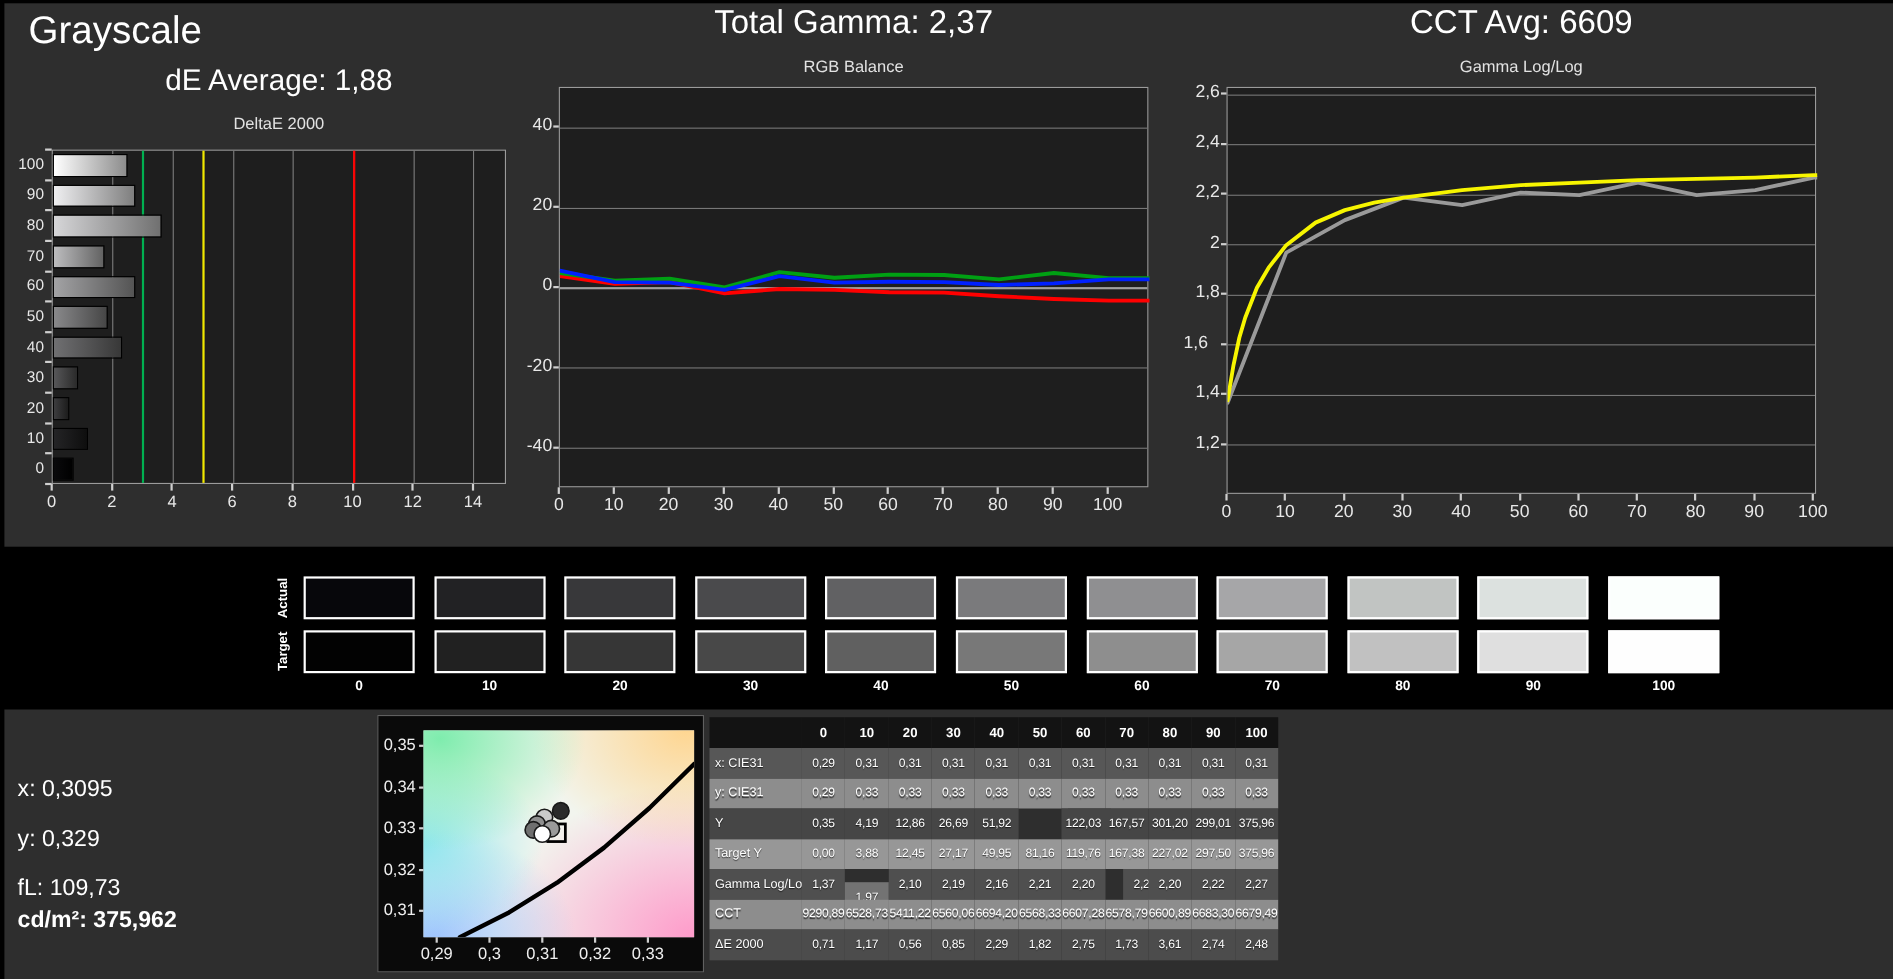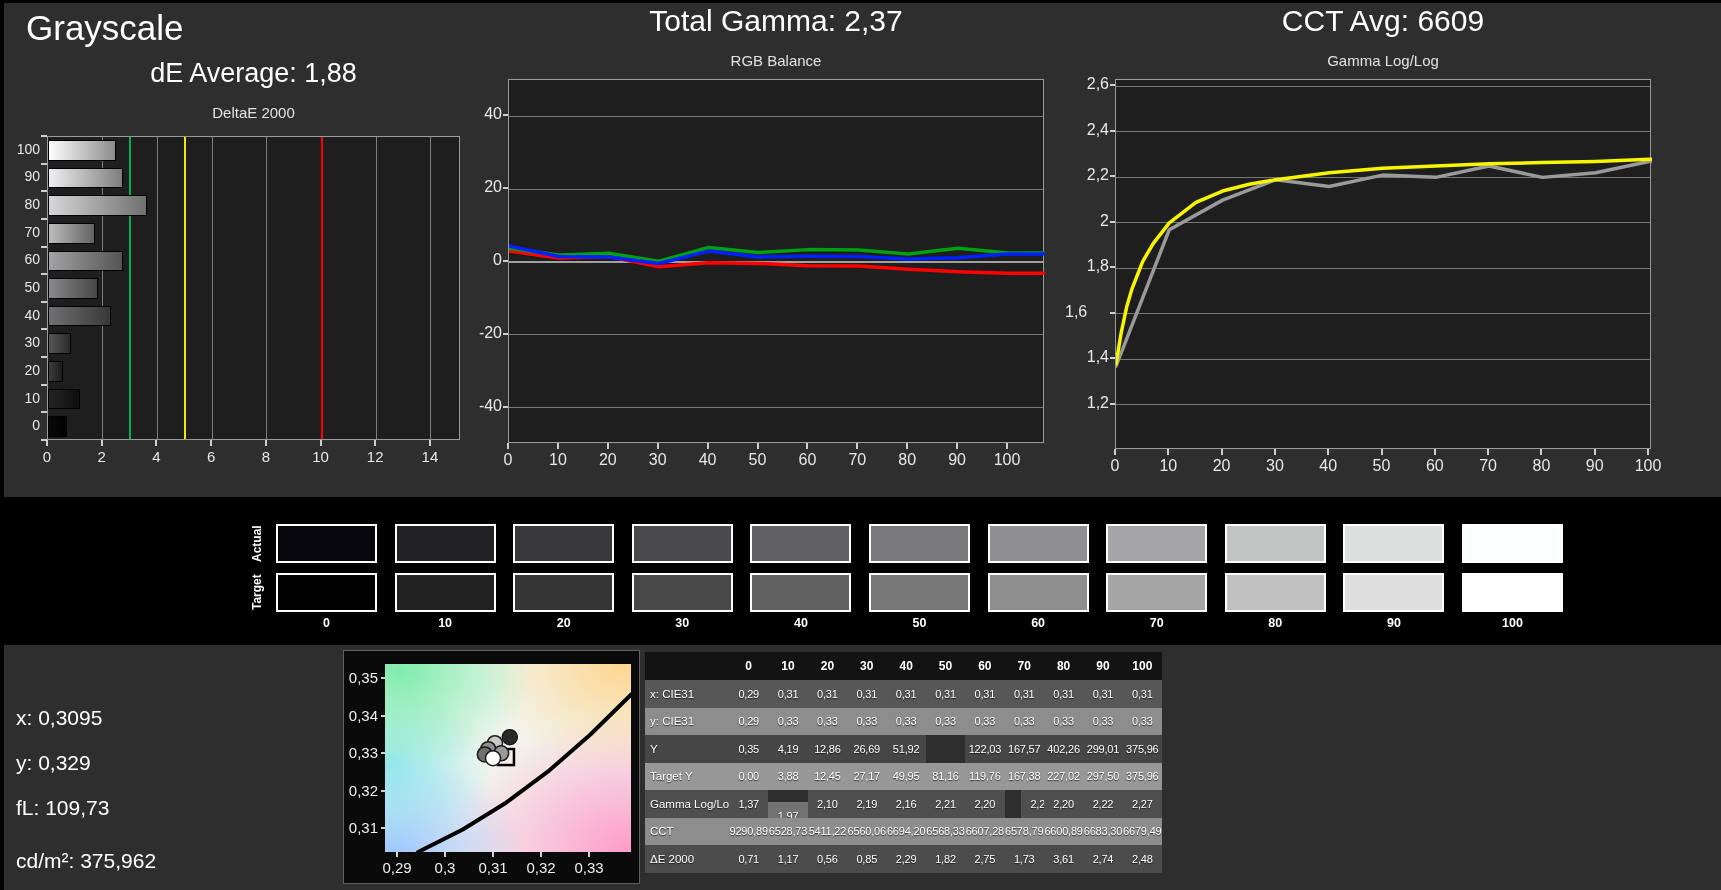--- a/index.html
+++ b/index.html
@@ -162,7 +162,7 @@
     <div style="position: absolute; left: 1110px; top: 220.87px; width: 5px; height: 2px; background: rgb(207, 207, 207);"></div>
     <div style="position: absolute; left: 1065px; top: 257.37px; width: 44px; text-align: right; color: rgb(232, 232, 232); font-size: 16px;">1,8</div>
     <div style="position: absolute; left: 1110px; top: 266.37px; width: 5px; height: 2px; background: rgb(207, 207, 207);"></div>
-    <div style="position: absolute; left: 1065px; top: 302.87px; width: 44px; text-align: left; color: rgb(232, 232, 232); font-size: 16px;">1,6</div>
+    <div style="position: absolute; left: 1065px; top: 302.87px; width: 44px; text-align: center; color: rgb(232, 232, 232); font-size: 16px;">1,6</div>
     <div style="position: absolute; left: 1110px; top: 311.87px; width: 5px; height: 2px; background: rgb(207, 207, 207);"></div>
     <div style="position: absolute; left: 1065px; top: 348.37px; width: 44px; text-align: right; color: rgb(232, 232, 232); font-size: 16px;">1,4</div>
     <div style="position: absolute; left: 1110px; top: 357.37px; width: 5px; height: 2px; background: rgb(207, 207, 207);"></div>

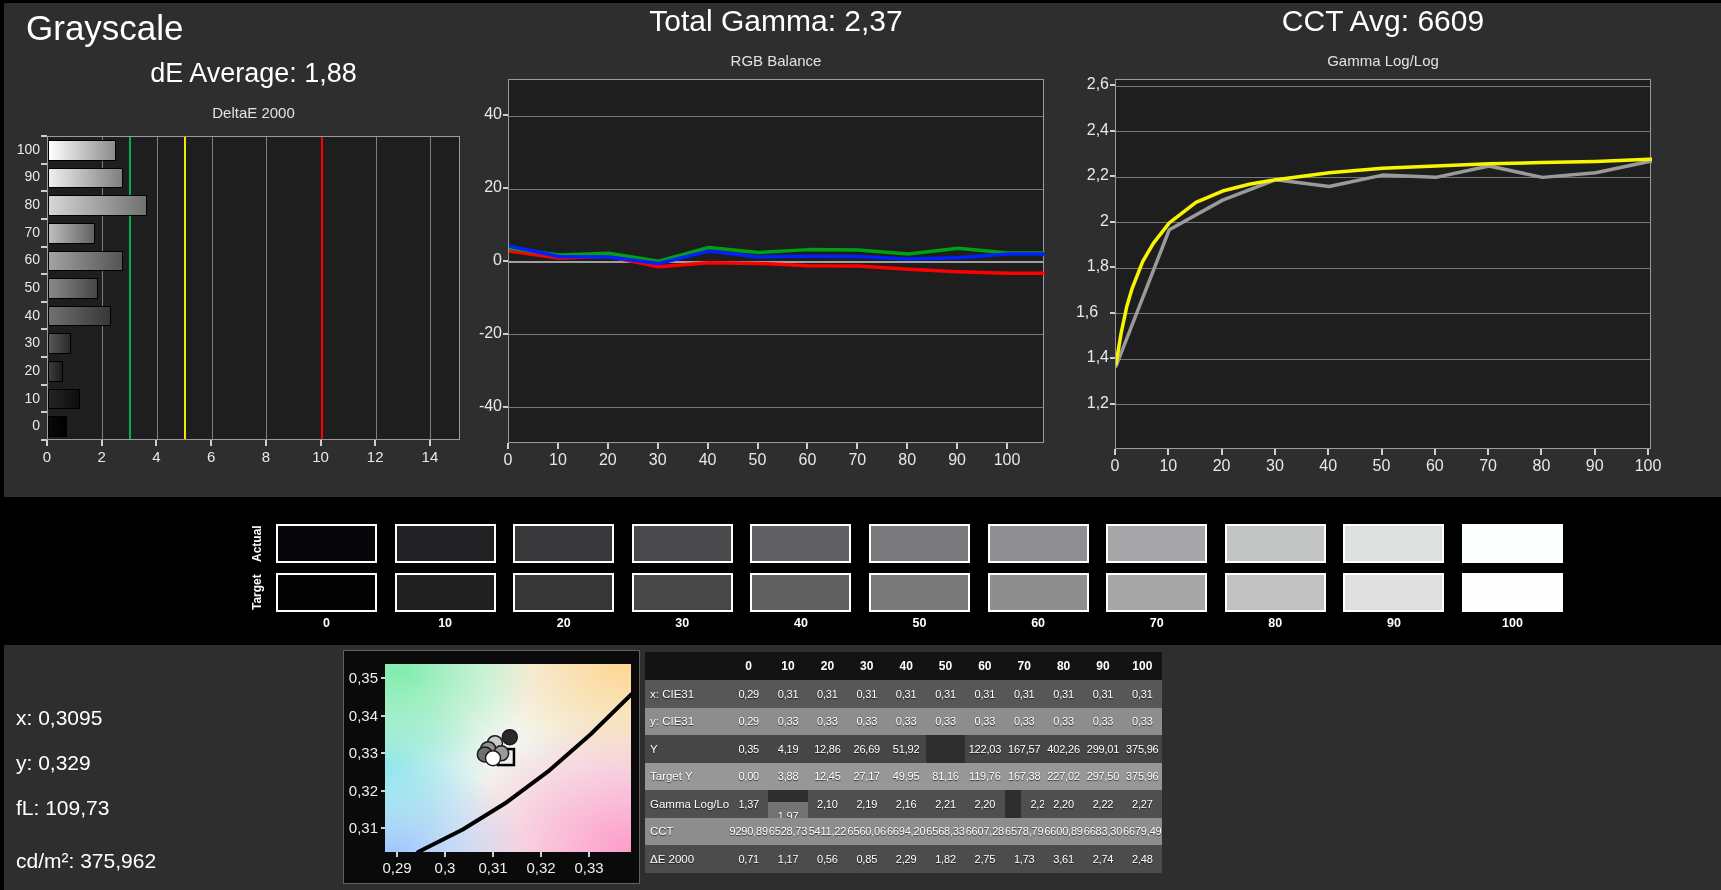--- a/index.html
+++ b/index.html
@@ -305,7 +305,7 @@
       <div style="position: absolute; left: 280.818px; top: 83px; width: 39.3636px; height: 27.5px; background: rgb(70, 70, 70); color: rgb(255, 255, 255); font-size: 11px; display: flex; align-items: center; justify-content: center; letter-spacing: -0.2px; text-shadow: rgba(0, 0, 0, 0.7) 0px 1px 1px; margin-left: 45px;">82,21</div>
       <div style="position: absolute; left: 320.182px; top: 83px; width: 39.3636px; height: 27.5px; background: rgb(70, 70, 70); color: rgb(255, 255, 255); font-size: 11px; display: flex; align-items: center; justify-content: center; letter-spacing: -0.2px; text-shadow: rgba(0, 0, 0, 0.7) 0px 1px 1px;">122,03</div>
       <div style="position: absolute; left: 359.545px; top: 83px; width: 39.3636px; height: 27.5px; background: rgb(70, 70, 70); color: rgb(255, 255, 255); font-size: 11px; display: flex; align-items: center; justify-content: center; letter-spacing: -0.2px; text-shadow: rgba(0, 0, 0, 0.7) 0px 1px 1px;">167,57</div>
-      <div style="position: absolute; left: 398.909px; top: 83px; width: 39.3636px; height: 27.5px; background: rgb(70, 70, 70); color: rgb(255, 255, 255); font-size: 11px; display: flex; align-items: center; justify-content: center; letter-spacing: -0.2px; text-shadow: rgba(0, 0, 0, 0.7) 0px 1px 1px;">402,26</div>
+      <div style="position: absolute; left: 398.909px; top: 83px; width: 39.3636px; height: 27.5px; background: rgb(70, 70, 70); color: rgb(255, 255, 255); font-size: 11px; display: flex; align-items: center; justify-content: center; letter-spacing: -0.2px; text-shadow: rgba(0, 0, 0, 0.7) 0px 1px 1px;">301,20</div>
       <div style="position: absolute; left: 438.273px; top: 83px; width: 39.3636px; height: 27.5px; background: rgb(70, 70, 70); color: rgb(255, 255, 255); font-size: 11px; display: flex; align-items: center; justify-content: center; letter-spacing: -0.2px; text-shadow: rgba(0, 0, 0, 0.7) 0px 1px 1px;">299,01</div>
       <div style="position: absolute; left: 477.636px; top: 83px; width: 39.3636px; height: 27.5px; background: rgb(70, 70, 70); color: rgb(255, 255, 255); font-size: 11px; display: flex; align-items: center; justify-content: center; letter-spacing: -0.2px; text-shadow: rgba(0, 0, 0, 0.7) 0px 1px 1px;">375,96</div>
       <div style="position: absolute; left: 0px; top: 110.5px; width: 84px; height: 27.5px; background: rgb(151, 151, 151); color: rgb(255, 255, 255); font-size: 11.5px; display: flex; align-items: center; padding-left: 5px; box-sizing: border-box; white-space: nowrap; text-shadow: rgba(0, 0, 0, 0.7) 0px 1px 1px;">Target Y</div>

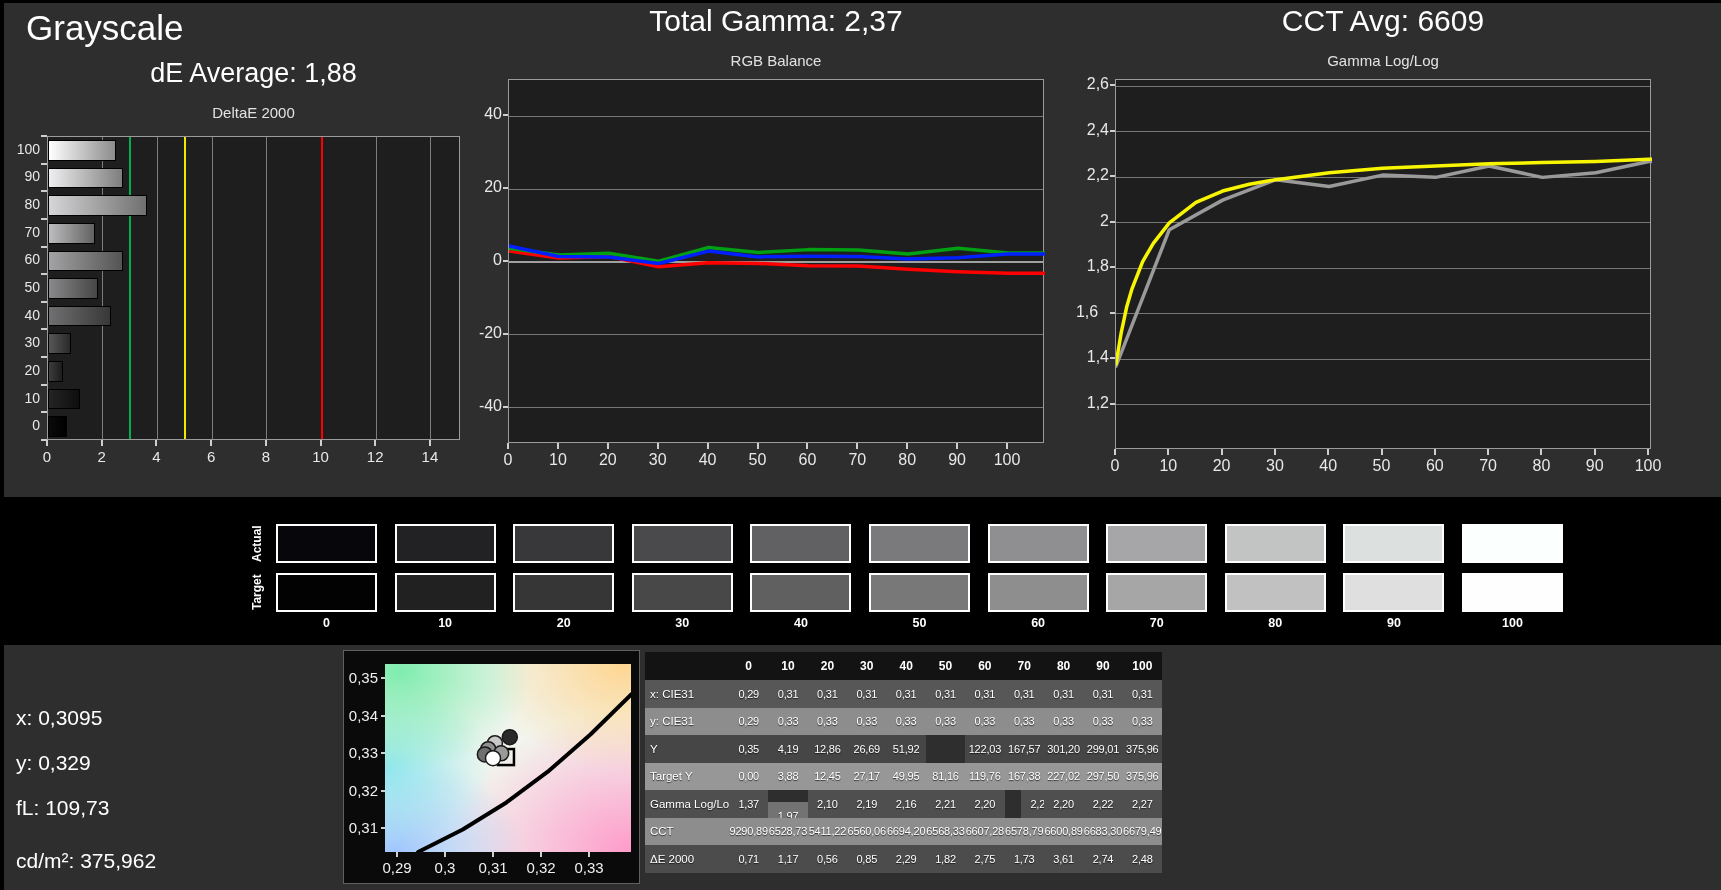--- a/index.html
+++ b/index.html
@@ -31,7 +31,7 @@
   <div class="cr-line" style="left:16px;top:706px;">x: 0,3095</div>
   <div class="cr-line" style="left:16px;top:751px;">y: 0,329</div>
   <div class="cr-line" style="left:16px;top:796px;">fL: 109,73</div>
-  <div class="cr-line" style="left:16px;top:849px;">cd/m²: 375,962</div>
+  <div class="cr-line" style="left:16px;top:825px;font-weight:bold;">cd/m²: 375,962</div>
 <div style="position: absolute; left: 47px; top: 136px; width: 413px; height: 304px; background: rgb(30, 30, 30); border: 1px solid rgb(155, 155, 155); box-sizing: border-box;">
       <div style="position: absolute; left: 54.202px; top: 0px; width: 1px; height: 100%; background: rgb(125, 125, 125);"></div>
       <div style="position: absolute; left: 108.904px; top: 0px; width: 1px; height: 100%; background: rgb(125, 125, 125);"></div>

